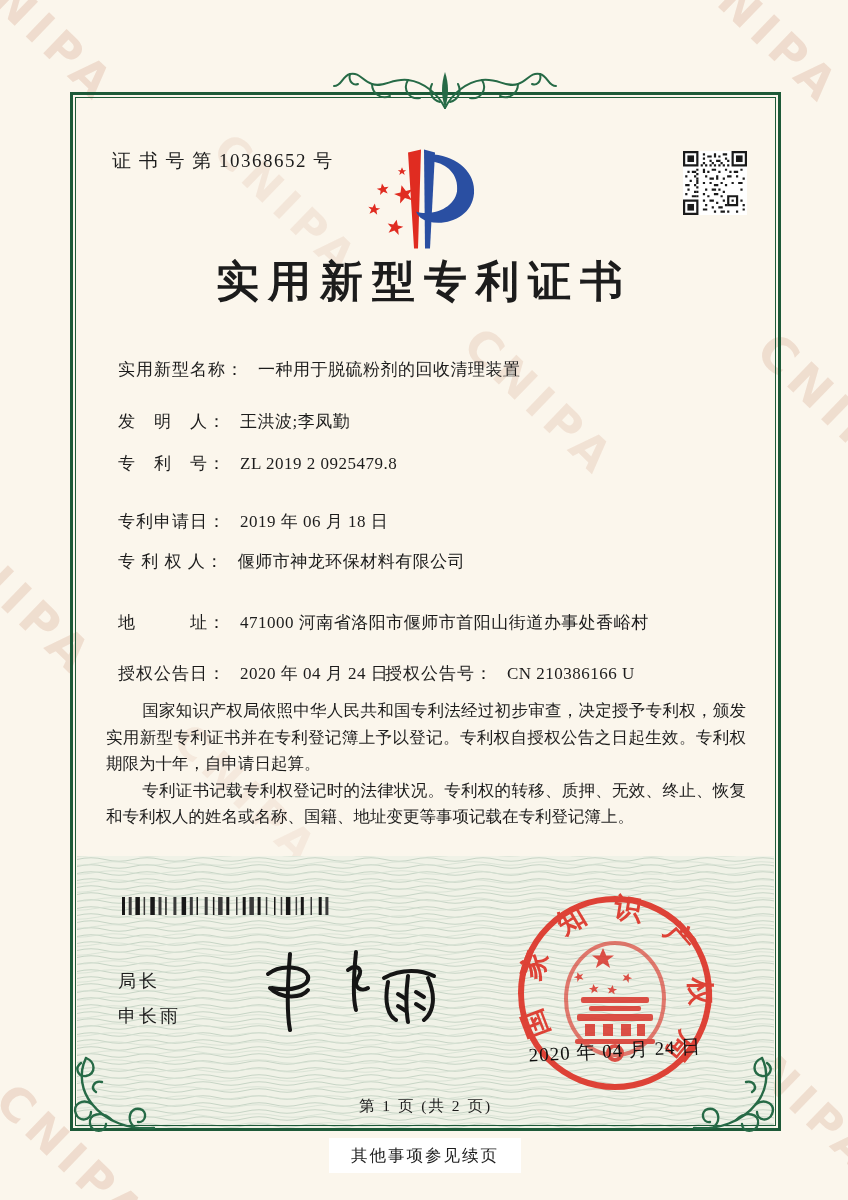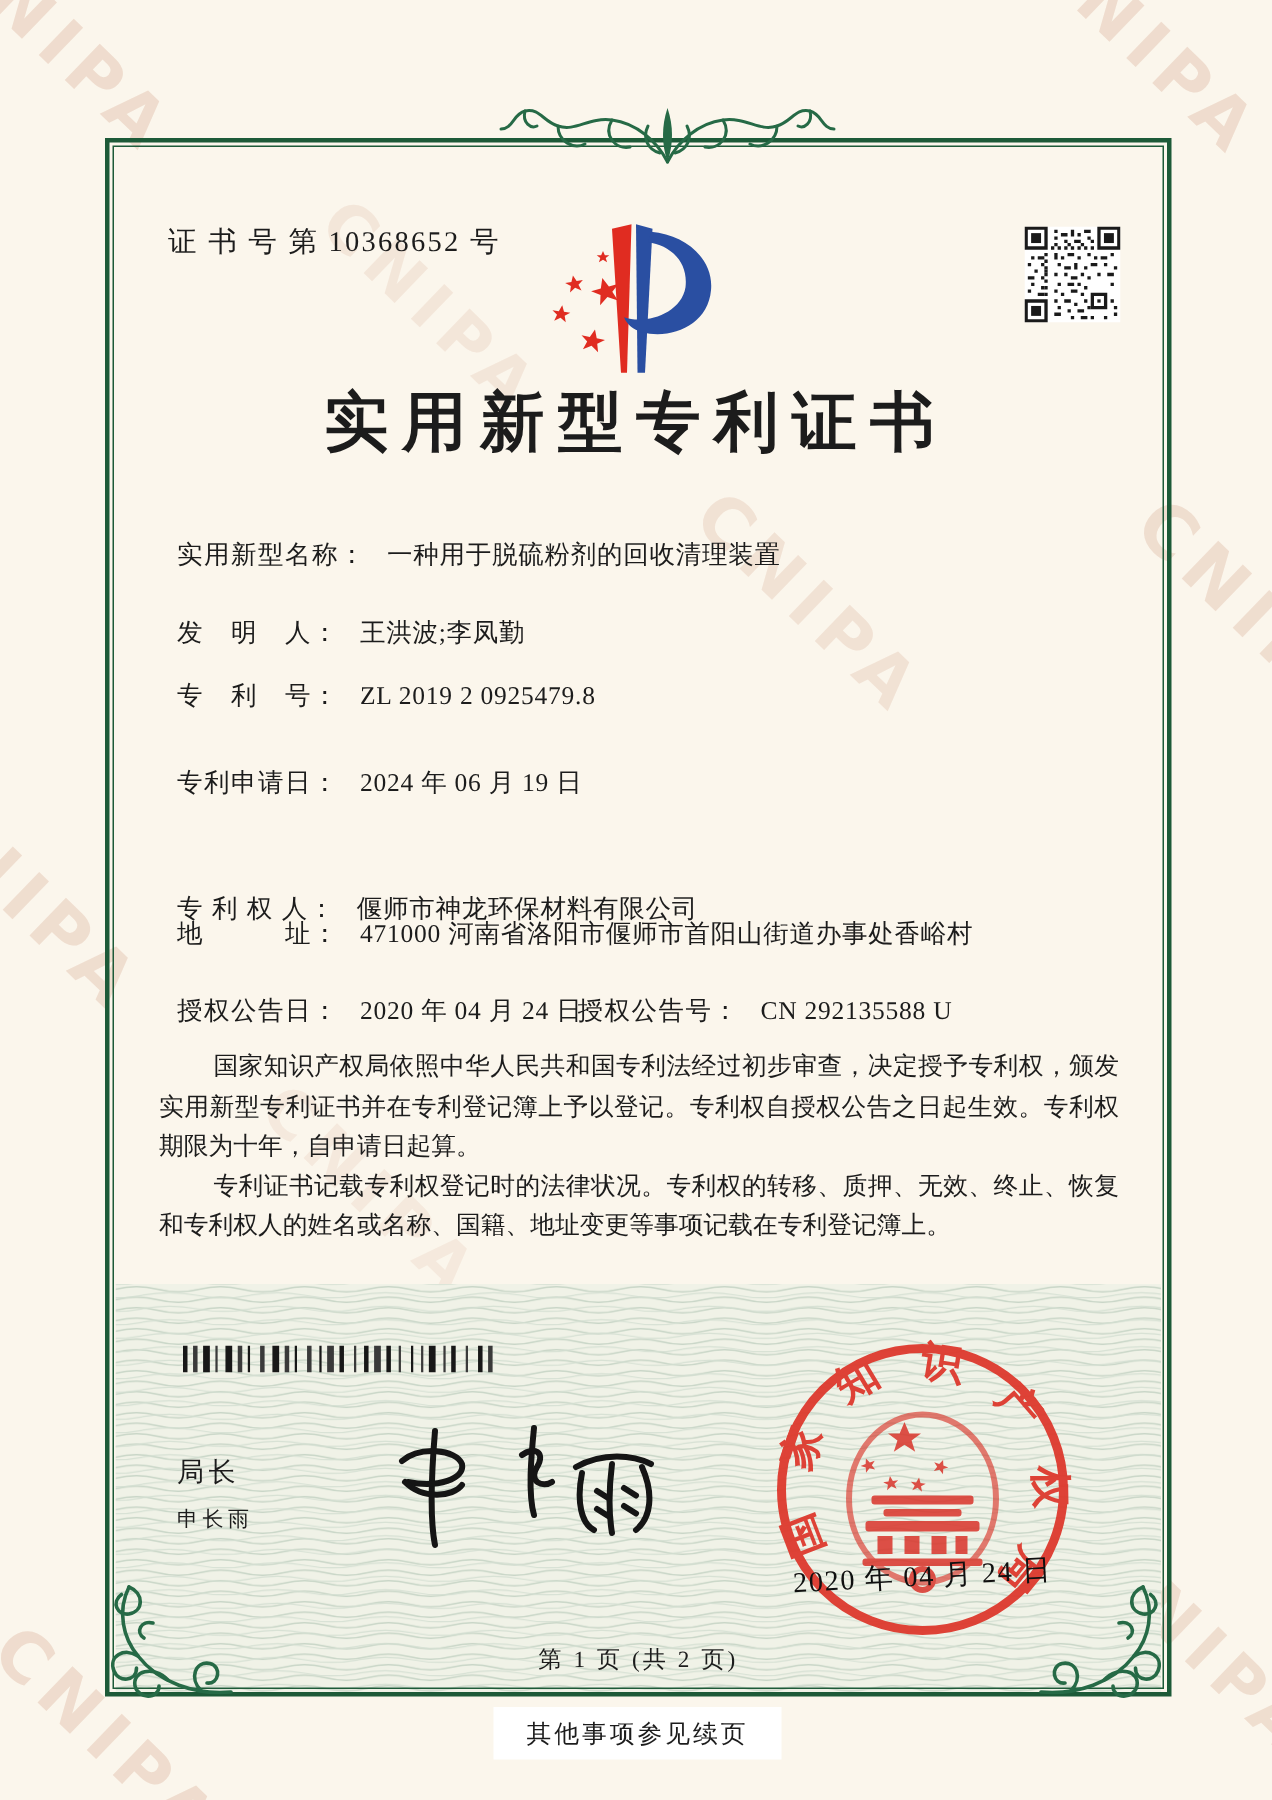--- a/index.html
+++ b/index.html
@@ -170,7 +170,7 @@
       <span class="lbl">专　利　号：</span><span class="val">ZL 2019 2 0925479.8</span>
     </div>
     <div class="row" style="top:510px;">
-      <span class="lbl">专利申请日：</span><span class="val">2024 年 06 月 19 日</span>
+      <span class="lbl">专利申请日：</span><span class="val">2019 年 06 月 18 日</span>
     </div>
     <div class="row" style="top:594px;">
       <span class="lbl">专 利 权 人：</span><span class="val">偃师市神龙环保材料有限公司</span>

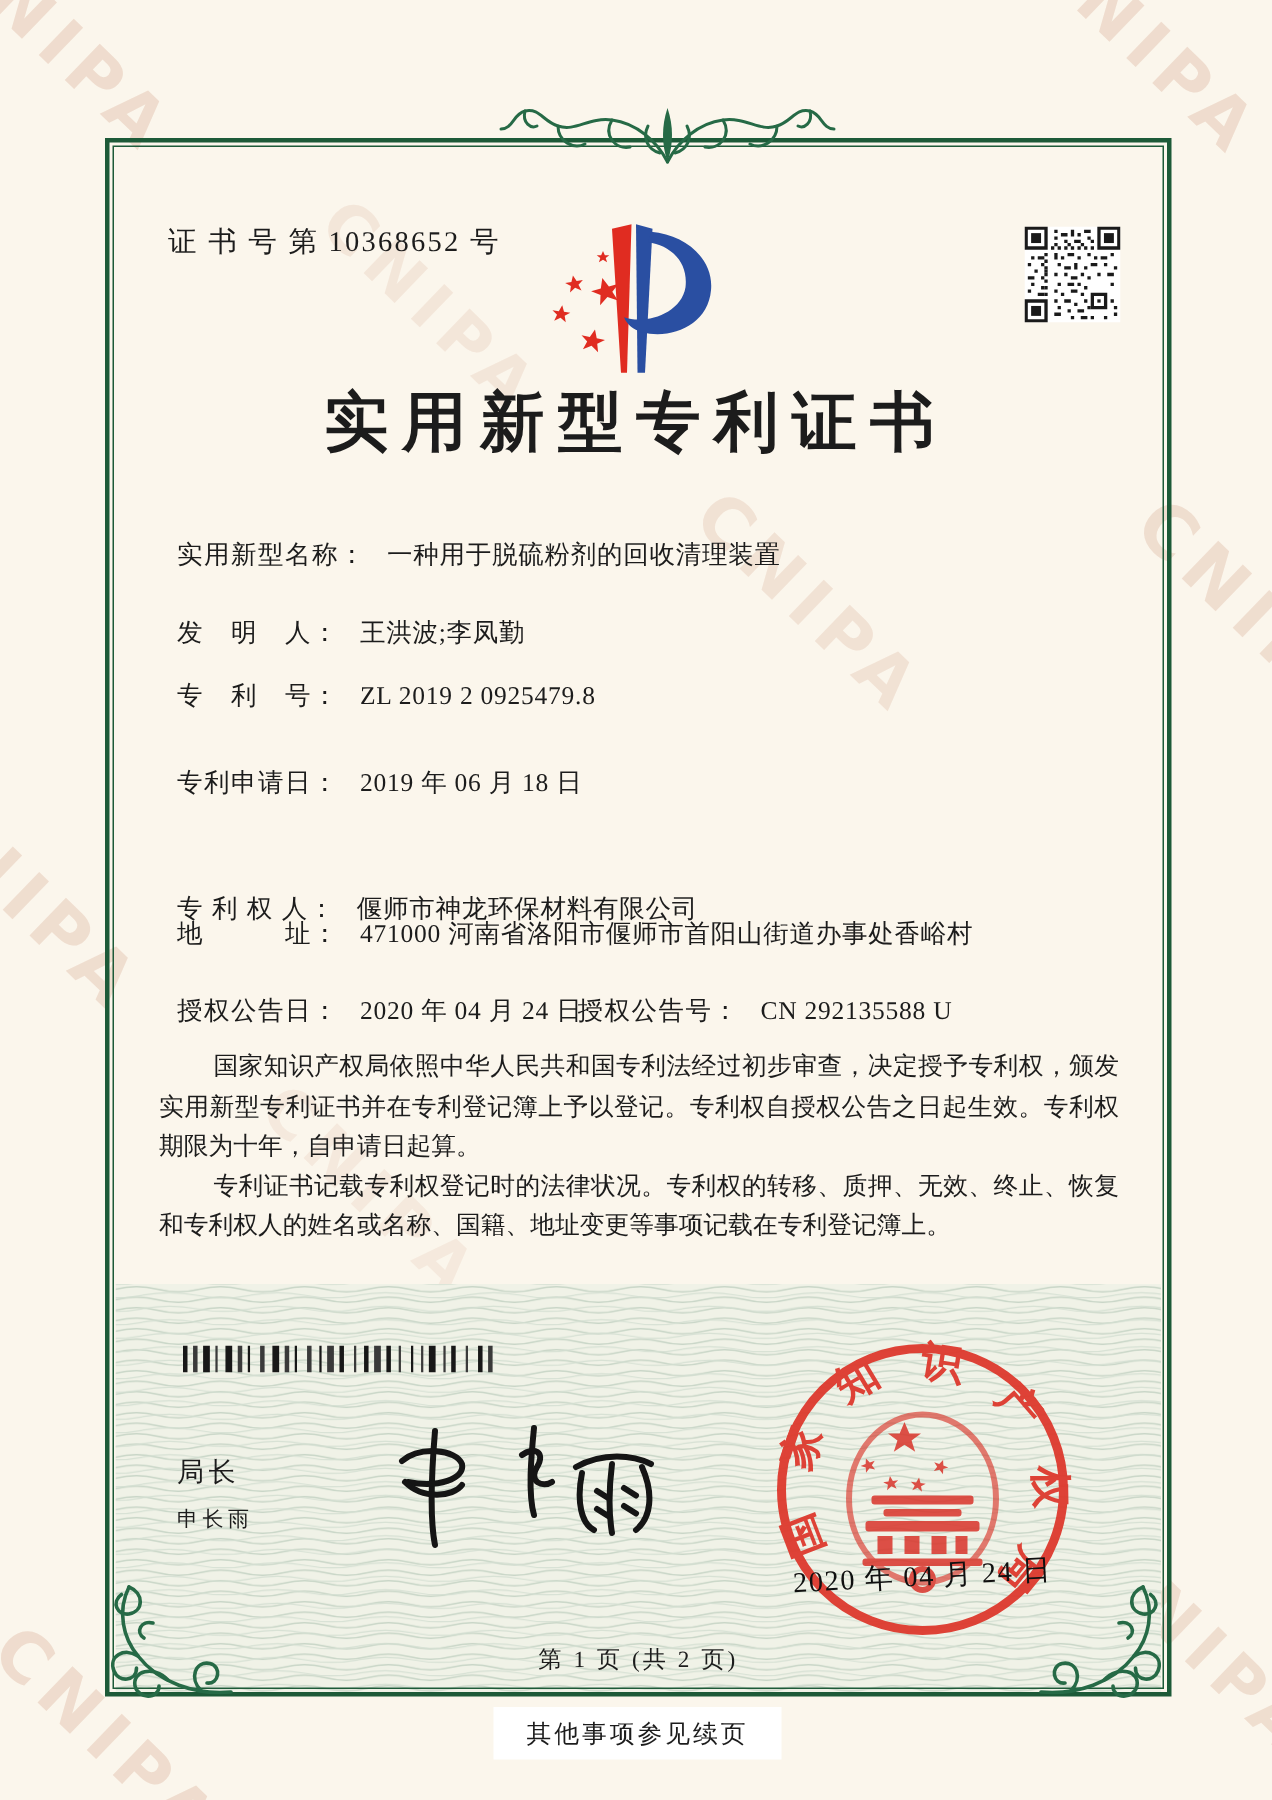--- a/index.html
+++ b/index.html
@@ -172,7 +172,7 @@
     <div class="row" style="top:510px;">
       <span class="lbl">专利申请日：</span><span class="val">2019 年 06 月 18 日</span>
     </div>
-    <div class="row" style="top:594px;">
+    <div class="row" style="top:550px;">
       <span class="lbl">专 利 权 人：</span><span class="val">偃师市神龙环保材料有限公司</span>
     </div>
     <div class="row" style="top:611px;">

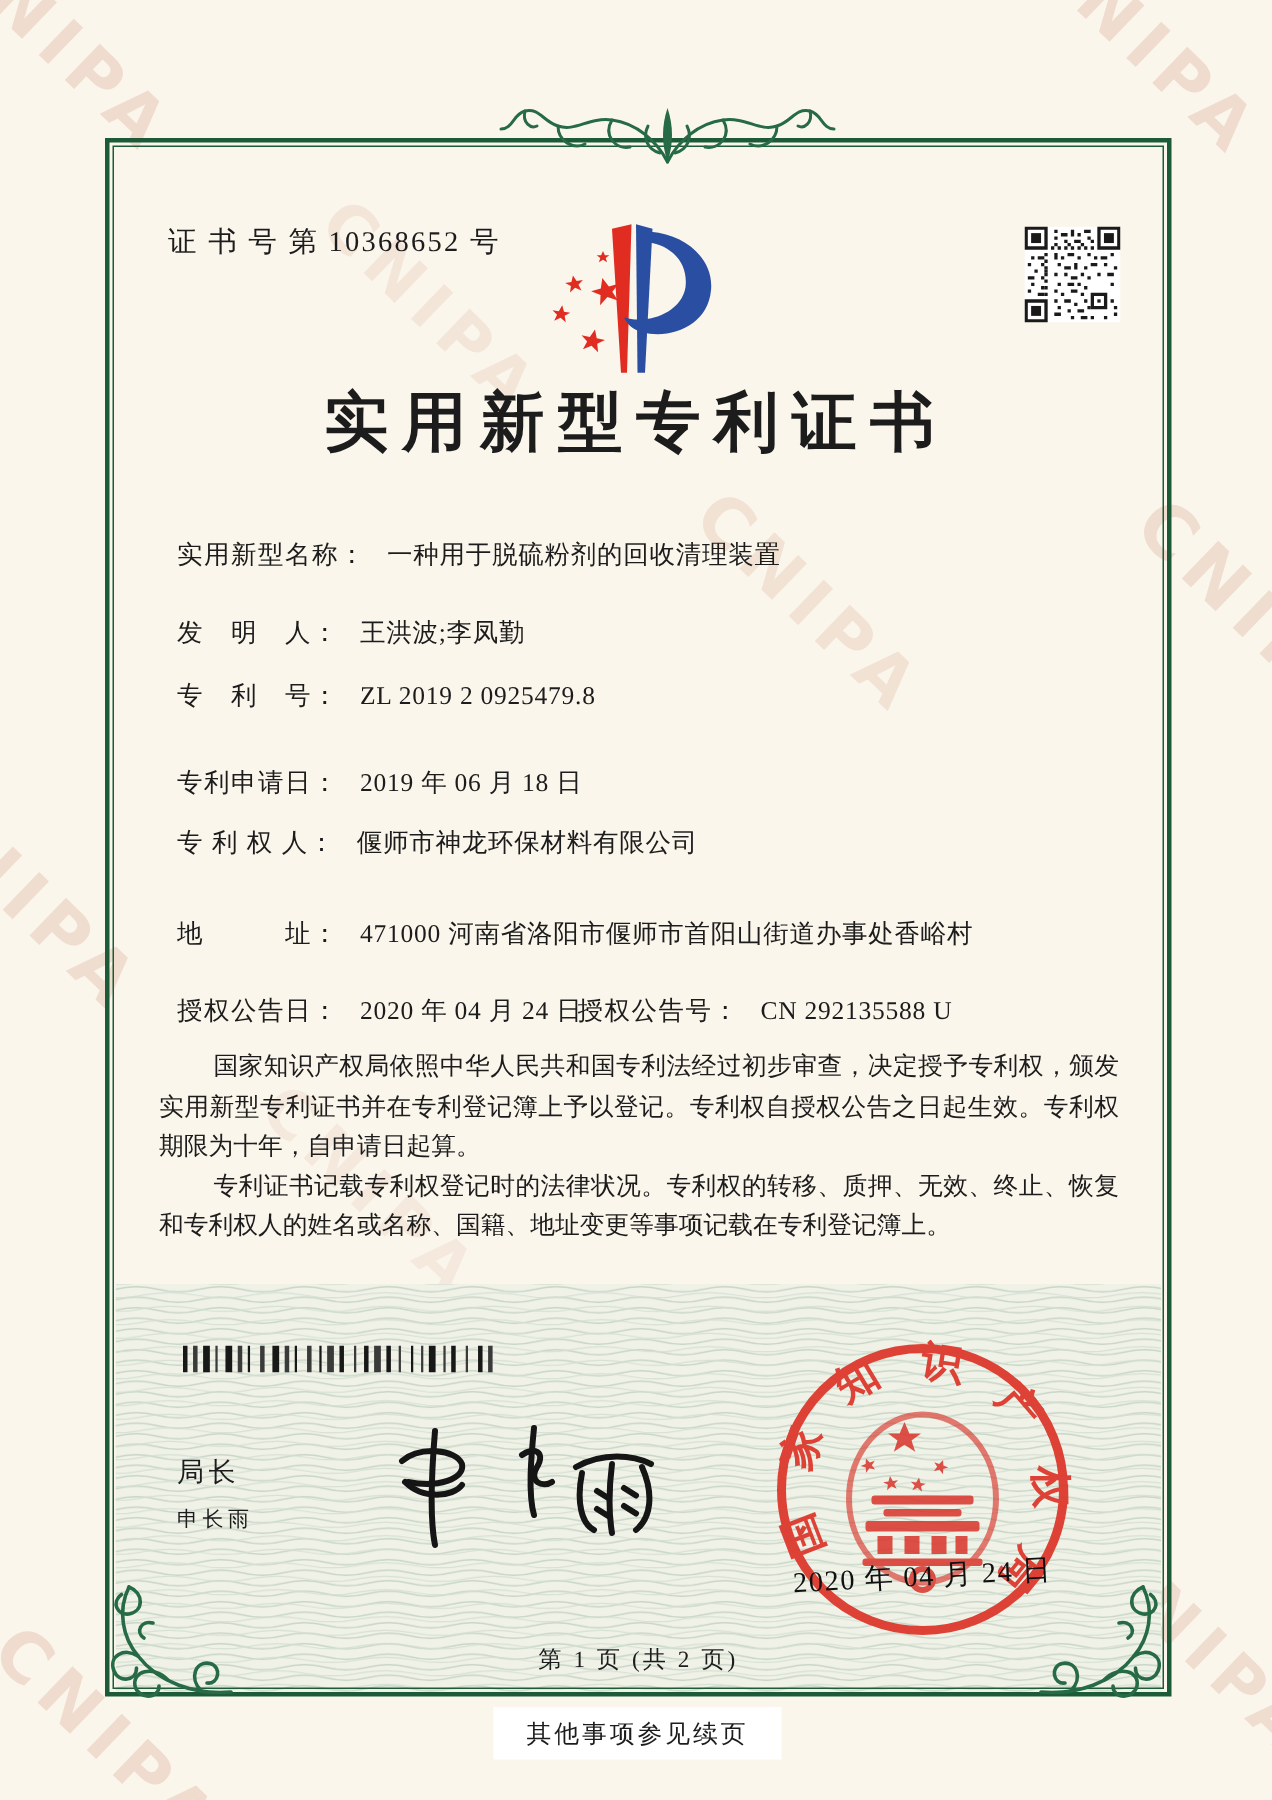--- a/index.html
+++ b/index.html
@@ -181,7 +181,7 @@
     <div class="row" style="top:662px;">
       <span class="lbl">授权公告日：</span><span class="val">2020 年 04 月 24 日</span>
       <span class="grant2">
-        <span class="lbl">授权公告号：</span><span class="val">CN 292135588 U</span>
+        <span class="lbl">授权公告号：</span><span class="val">CN 210386166 U</span>
       </span>
     </div>
 

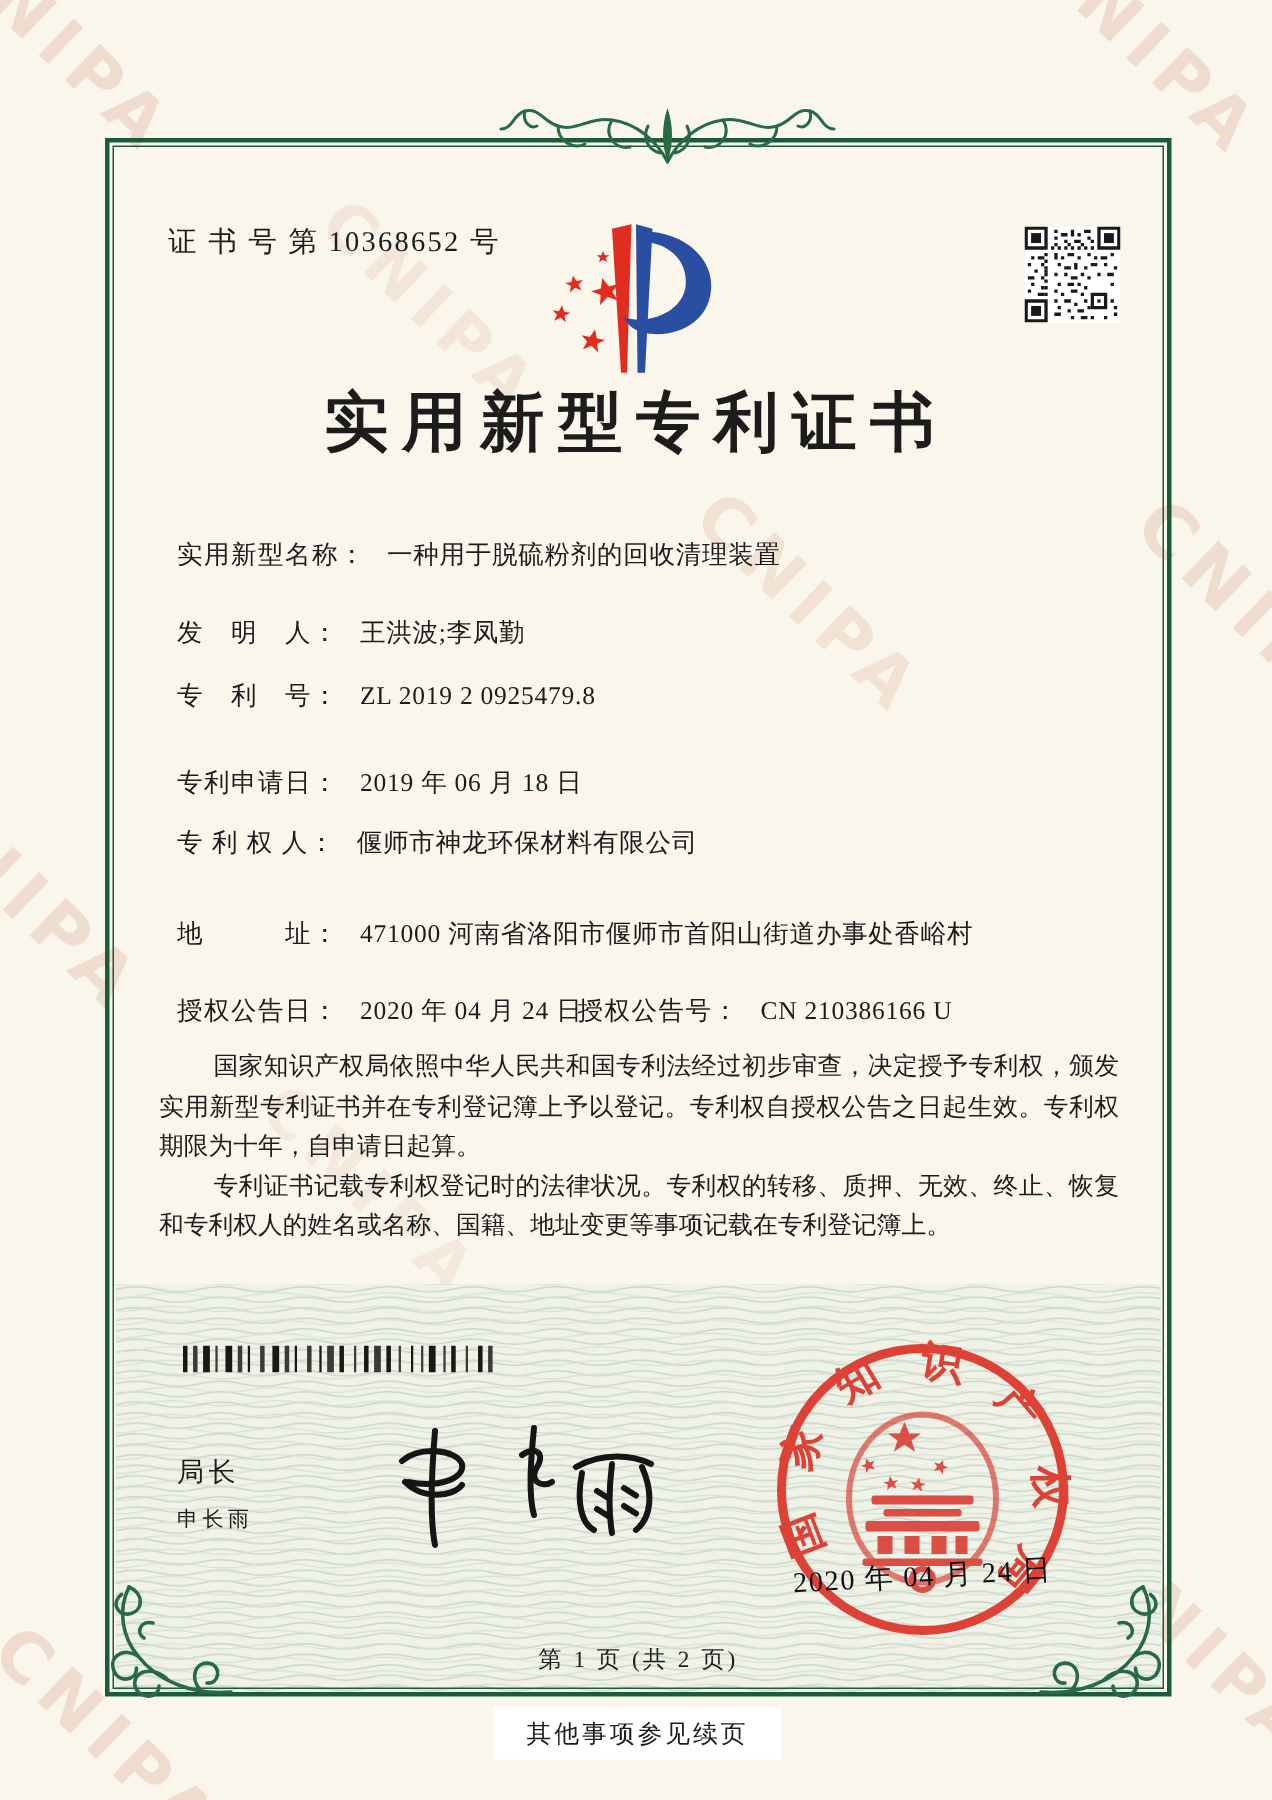--- a/index.html
+++ b/index.html
@@ -33,7 +33,7 @@
   .sig-role{position:absolute;left:118px;top:969px;font-family:"Liberation Sans","DejaVu Sans",sans-serif;
             font-size:18px;letter-spacing:3px;}
   .sig-name{position:absolute;left:118px;top:1004px;font-family:Liberation Sans, sans-serif;
-            font-size:14px;letter-spacing:3px;}
+            font-size:18px;letter-spacing:3px;}
   .signature{position:absolute;left:252px;top:948px;}
   .seal{position:absolute;left:515px;top:893px;opacity:.93;mix-blend-mode:multiply;}
   .seal-date{position:absolute;left:515px;top:1038px;width:200px;text-align:center;font-size:19px;

